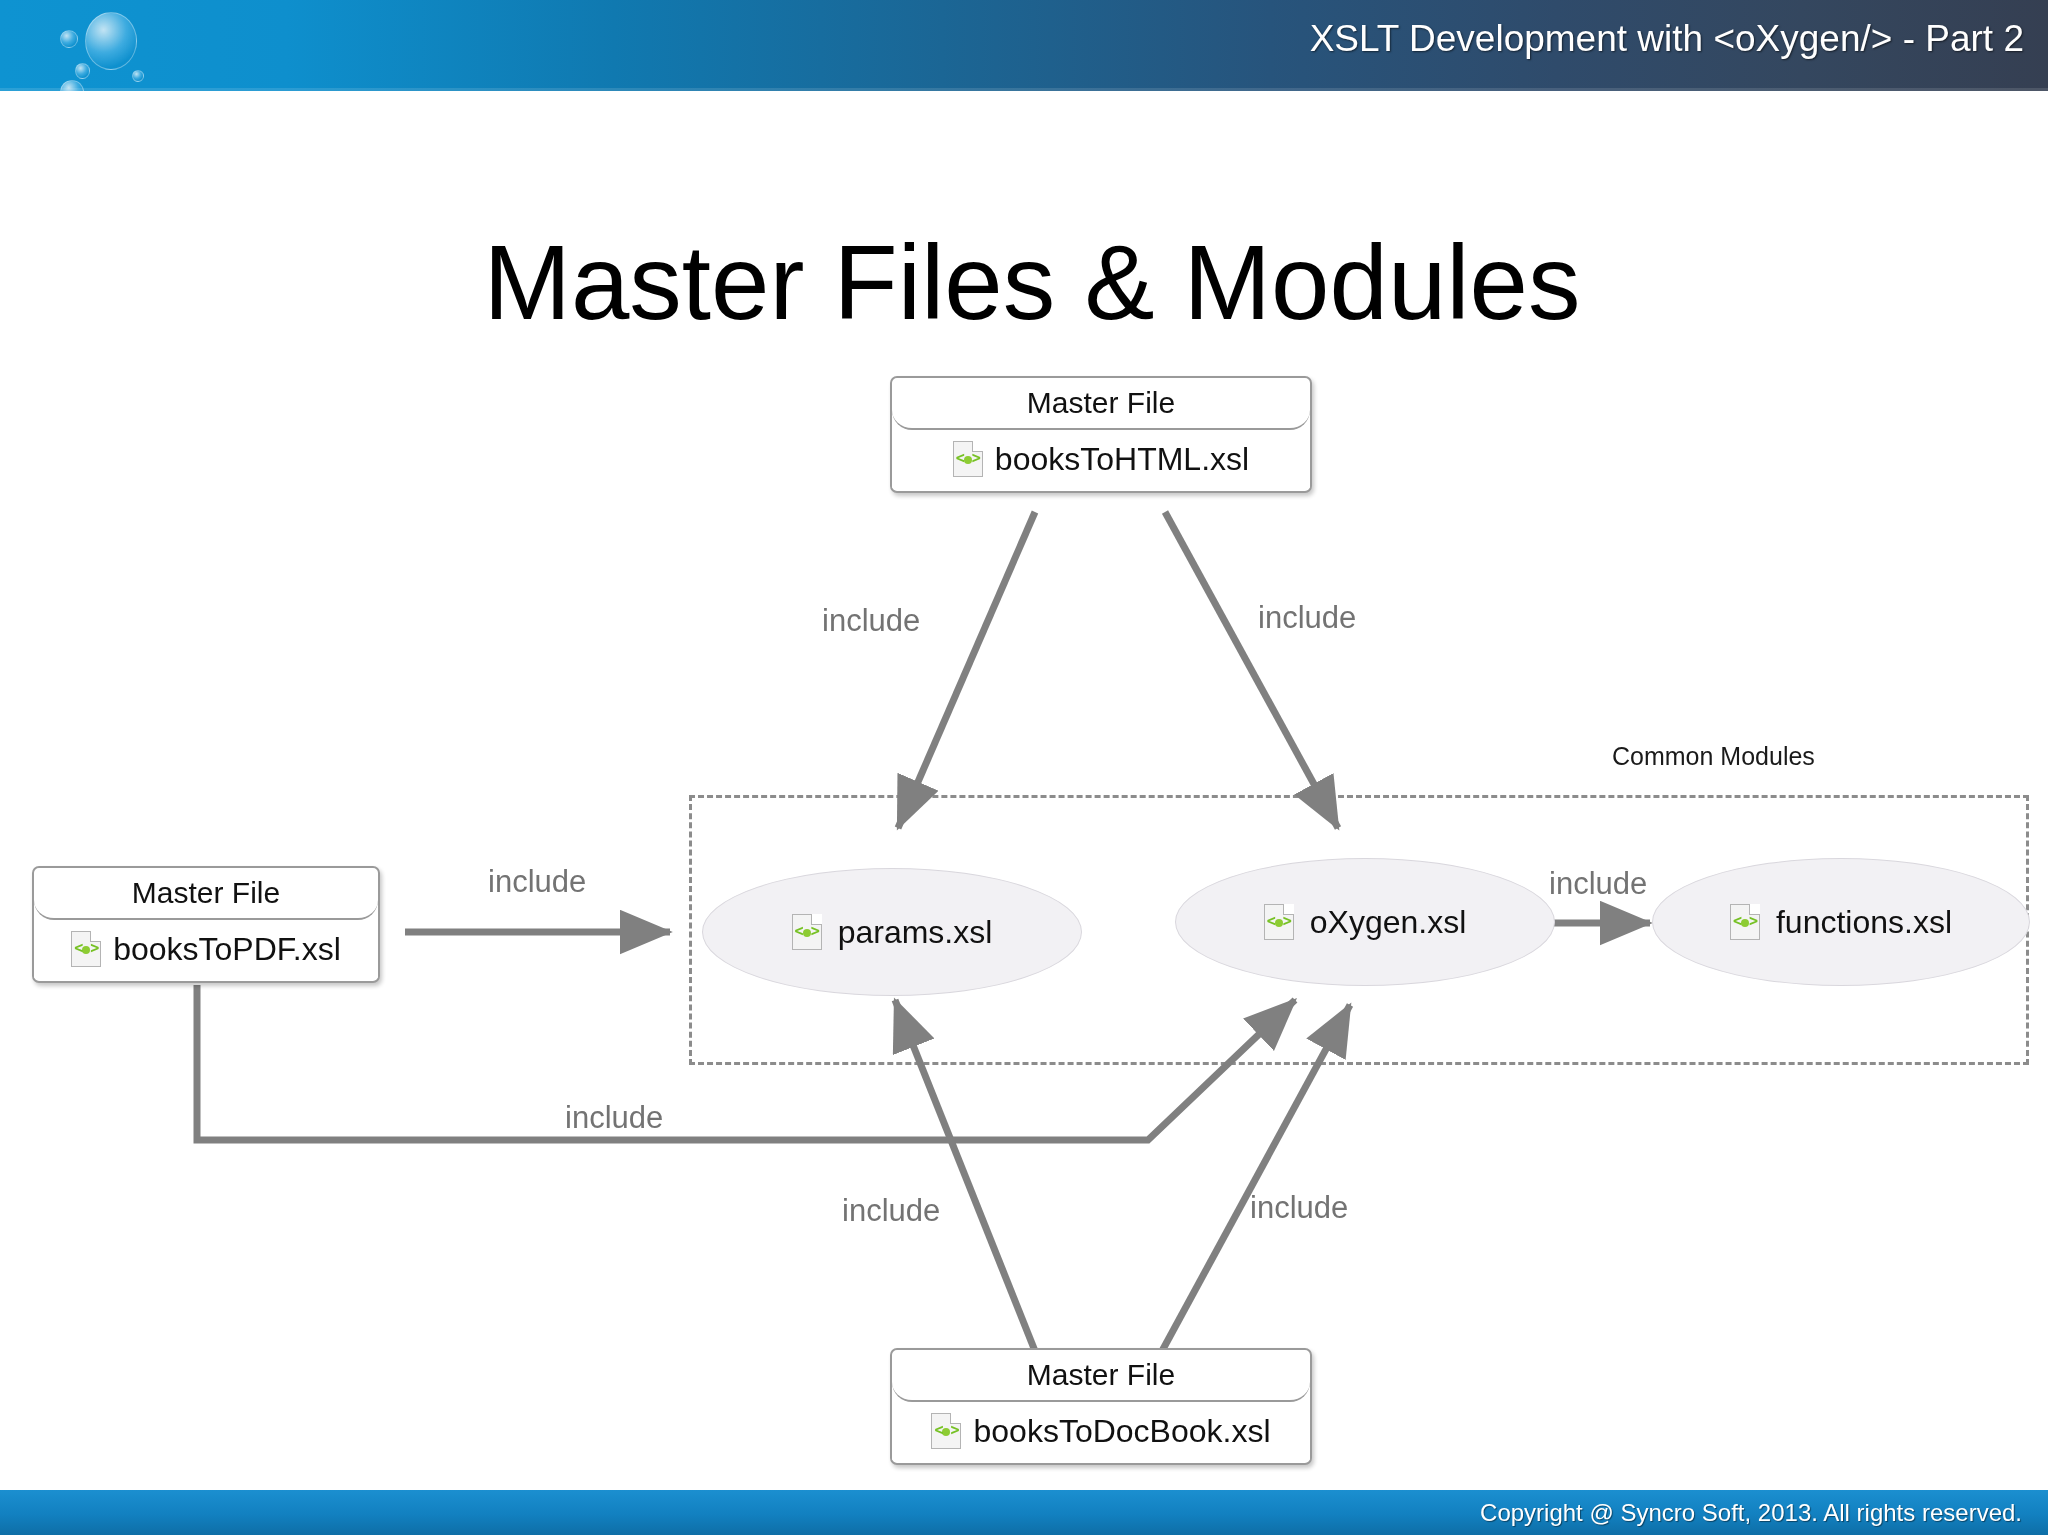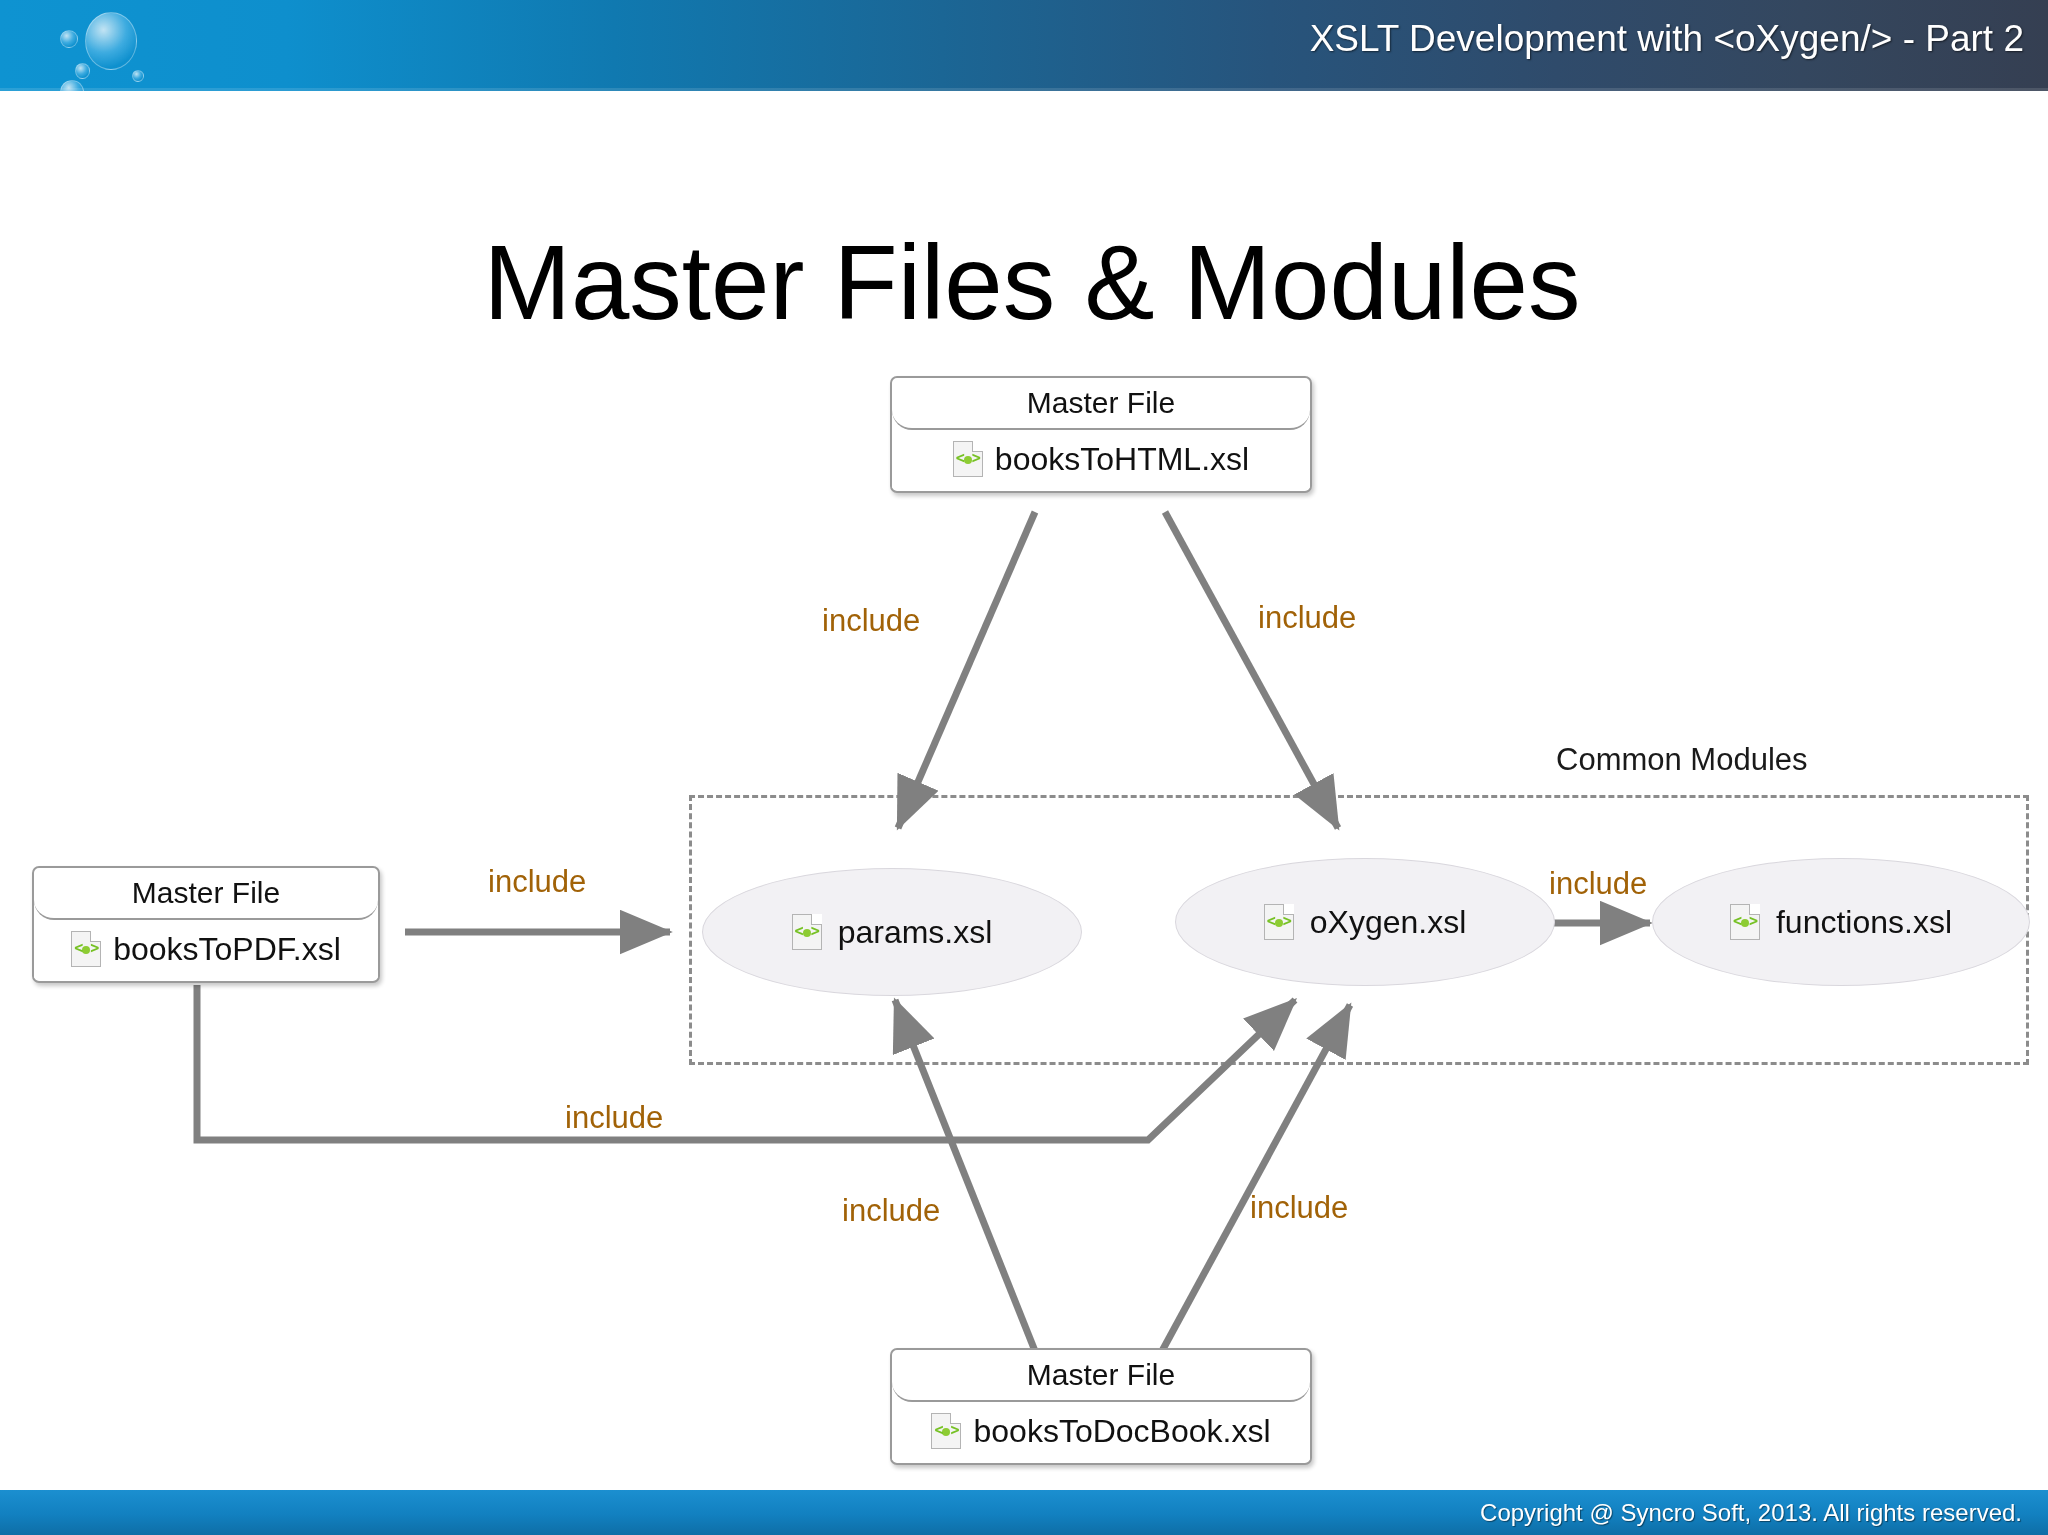--- a/index.html
+++ b/index.html
@@ -134,7 +134,7 @@
 
   
   .edge-label{
-    position:absolute;font-size:31px;color:#a16207;white-space:nowrap;
+    position:absolute;font-size:31px;color:#737373;white-space:nowrap;
   }
 </style>
 </head>

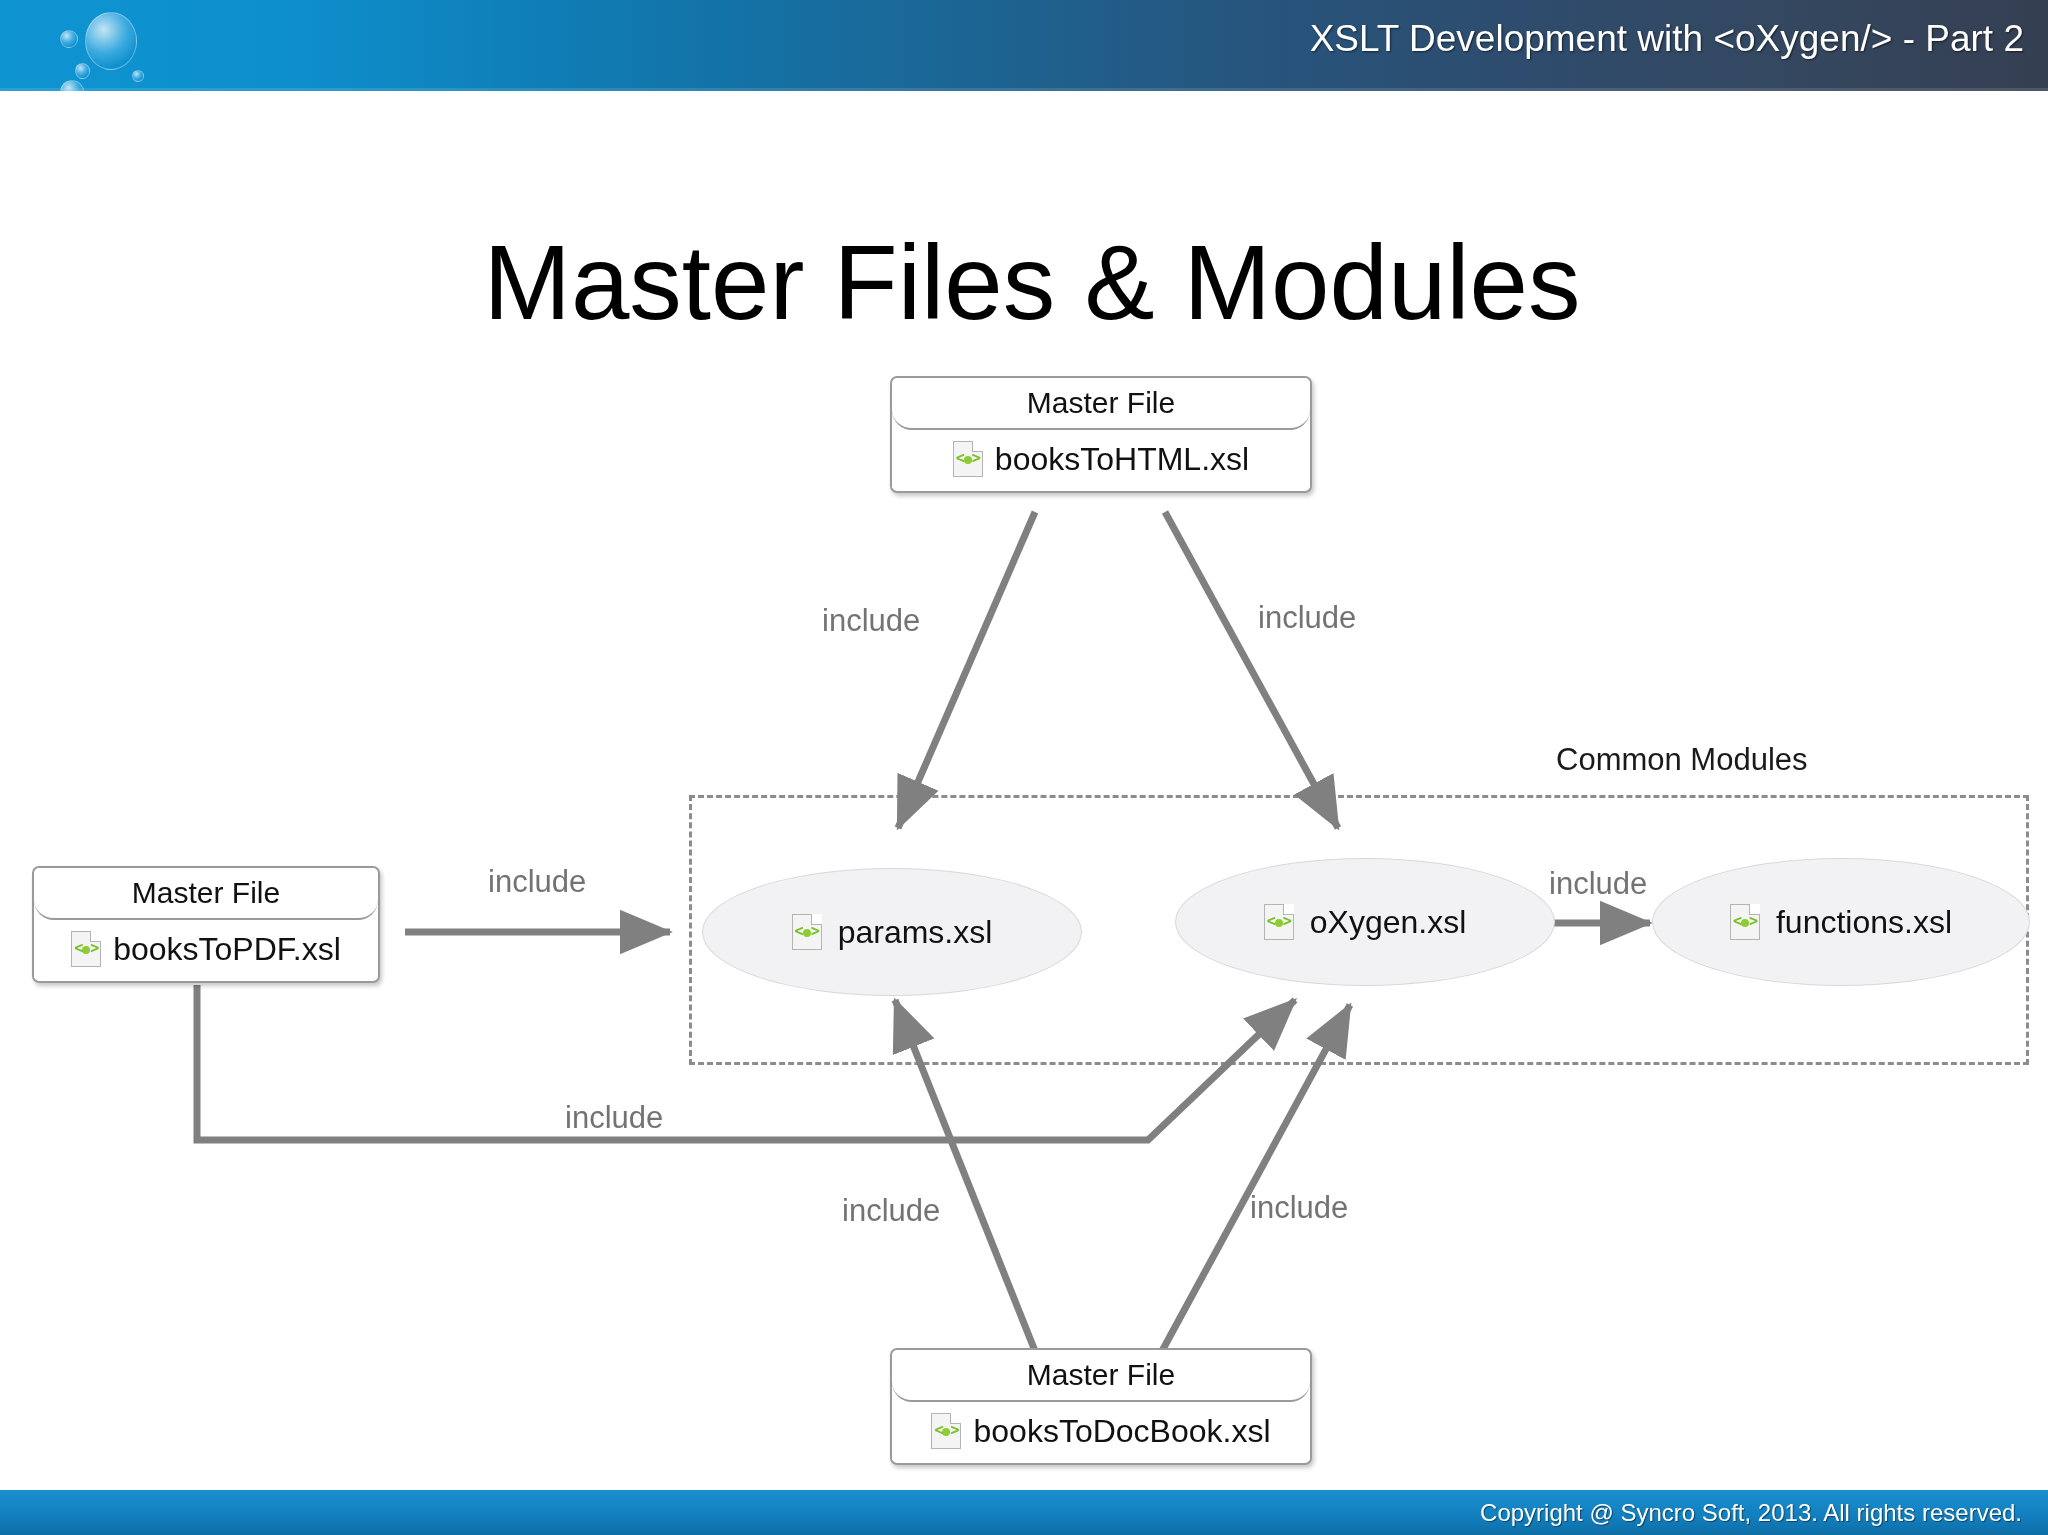--- a/index.html
+++ b/index.html
@@ -79,8 +79,8 @@
     border:3px dashed #8c8c8c;box-sizing:border-box;background:transparent;
   }
   #common-modules-label{
-    position:absolute;left:1556px;top:742px;
-    font-size:31px;color:#1a1a1a;white-space:nowrap;
+    position:absolute;left:1612px;top:742px;
+    font-size:25px;color:#1a1a1a;white-space:nowrap;
   }
 
   

